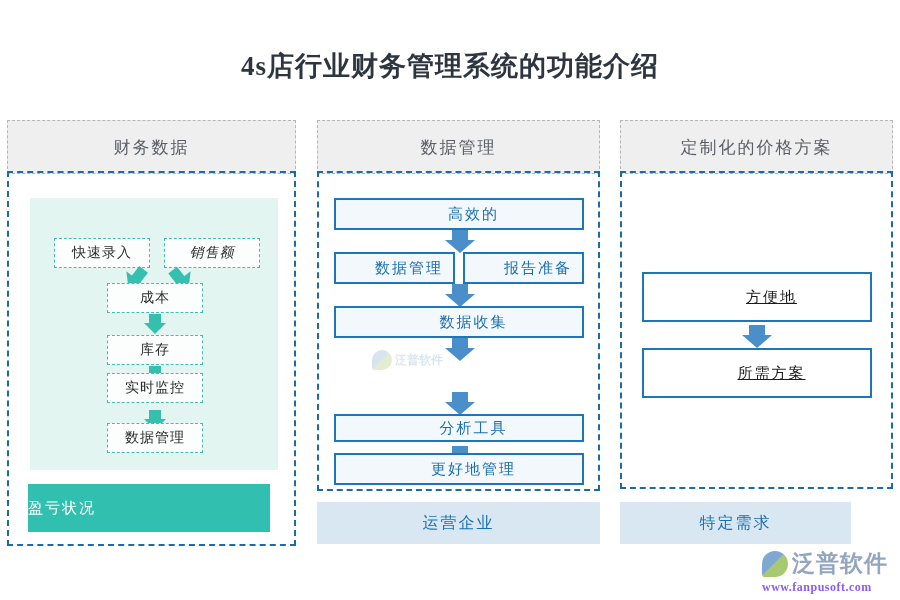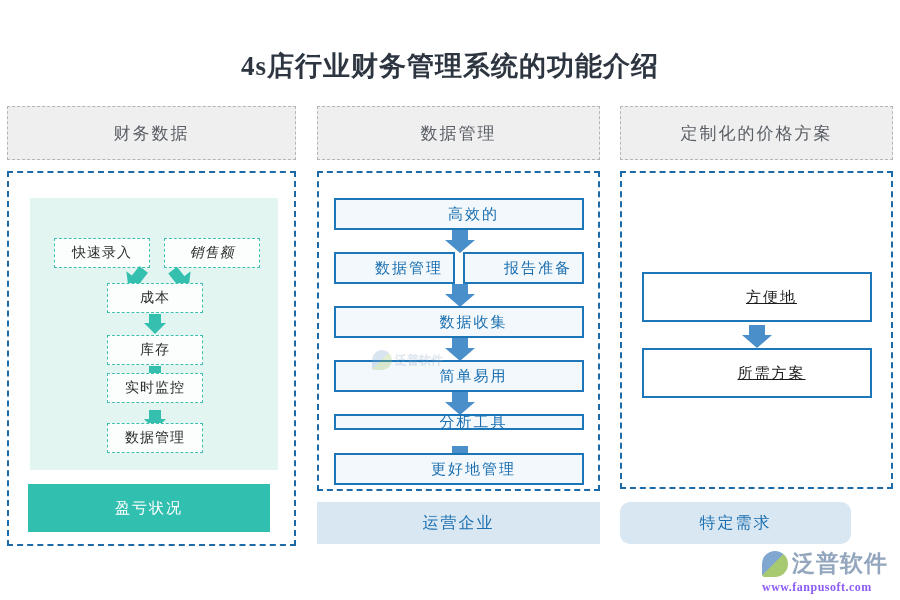--- a/index.html
+++ b/index.html
@@ -32,7 +32,7 @@
   
   .col-header {
     position: absolute;
-    top: 106px;
+    top: 120px;
     height: 54px;
     background: #efefef;
     border: 1px dashed #b5b5b5;

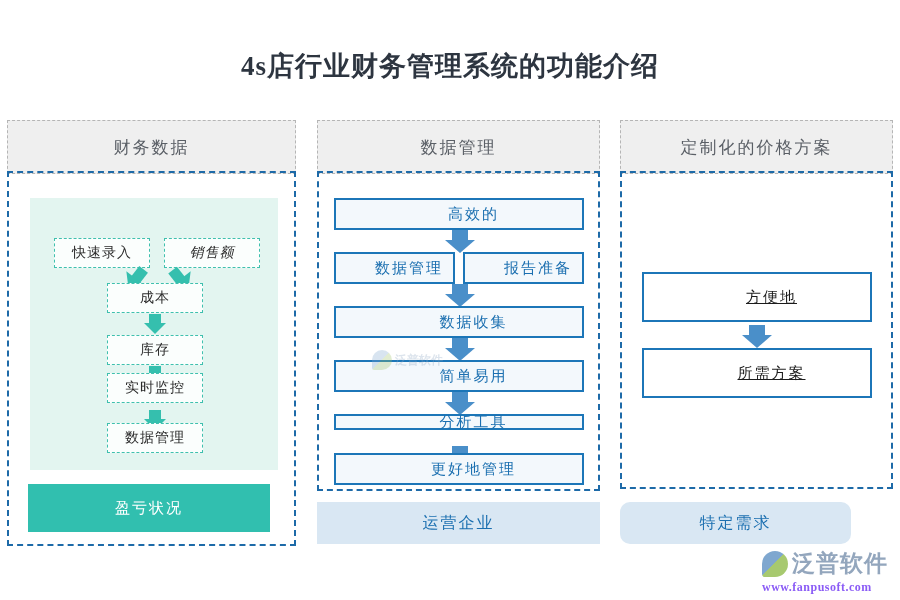--- a/index.html
+++ b/index.html
@@ -335,9 +335,6 @@
       <div class="head"></div>
   </div>
 
-  <div class="blue-box" style="left:15px; top:187px; width:250px; height:32px;">
-    <span>简单易用</span>
-  </div>
   <div class="blue-arrow-down" style="left:126px; top:219px;">
     <div class="shaft"></div>
       <div class="head"></div>

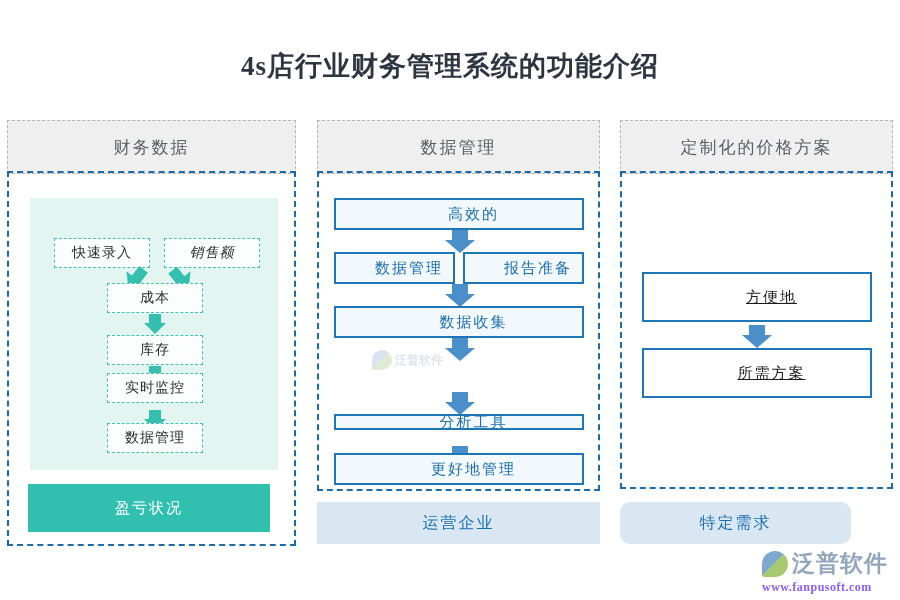--- a/index.html
+++ b/index.html
@@ -340,7 +340,7 @@
       <div class="head"></div>
   </div>
 
-  <div class="blue-box" style="left:15px; top:241px; width:250px; height:16px;">
+  <div class="blue-box" style="left:15px; top:241px; width:250px; height:28px;">
     <span>分析工具</span>
   </div>
   <div class="blue-arrow-down" style="left:126px; top:273px;">

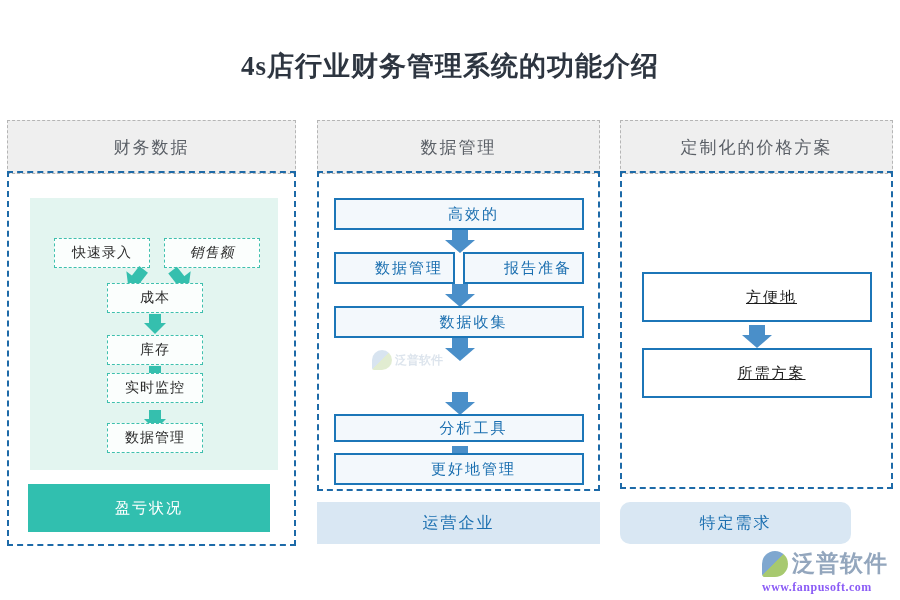--- a/index.html
+++ b/index.html
@@ -127,7 +127,6 @@
     background: #31bfaf;
     display: flex;
     align-items: center;
-    justify-content: center;
     color: #ffffff;
     font-size: 15px;
     letter-spacing: 2px;

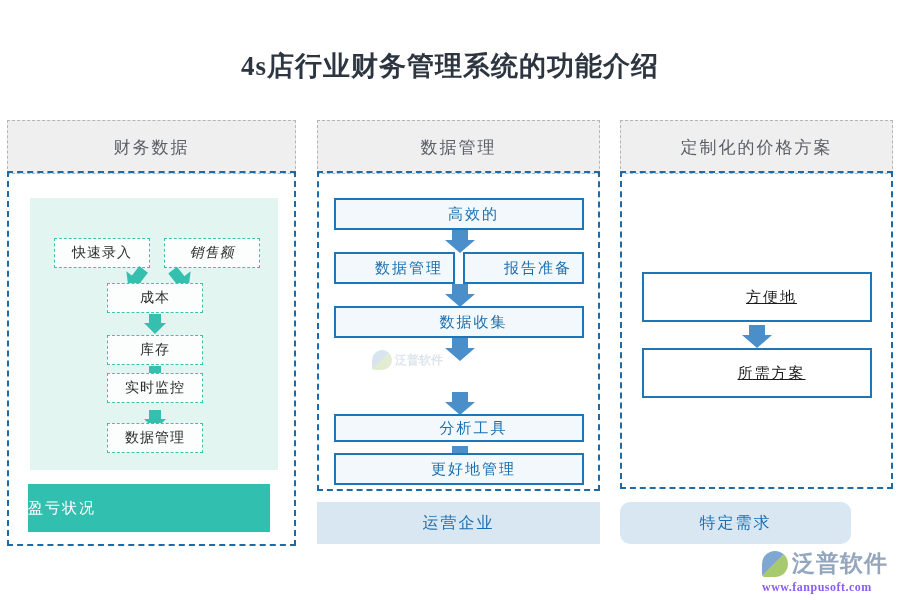--- a/index.html
+++ b/index.html
@@ -181,7 +181,7 @@
     letter-spacing: 2px;
   }
   #foot1 { left: 317px; top: 502px; width: 283px; }
-  #foot2 { left: 620px; top: 502px; width: 231px; border-radius: 10px; }
+  #foot2 { left: 620px; top: 502px; width: 231px; }
 
   
   .center-watermark {

